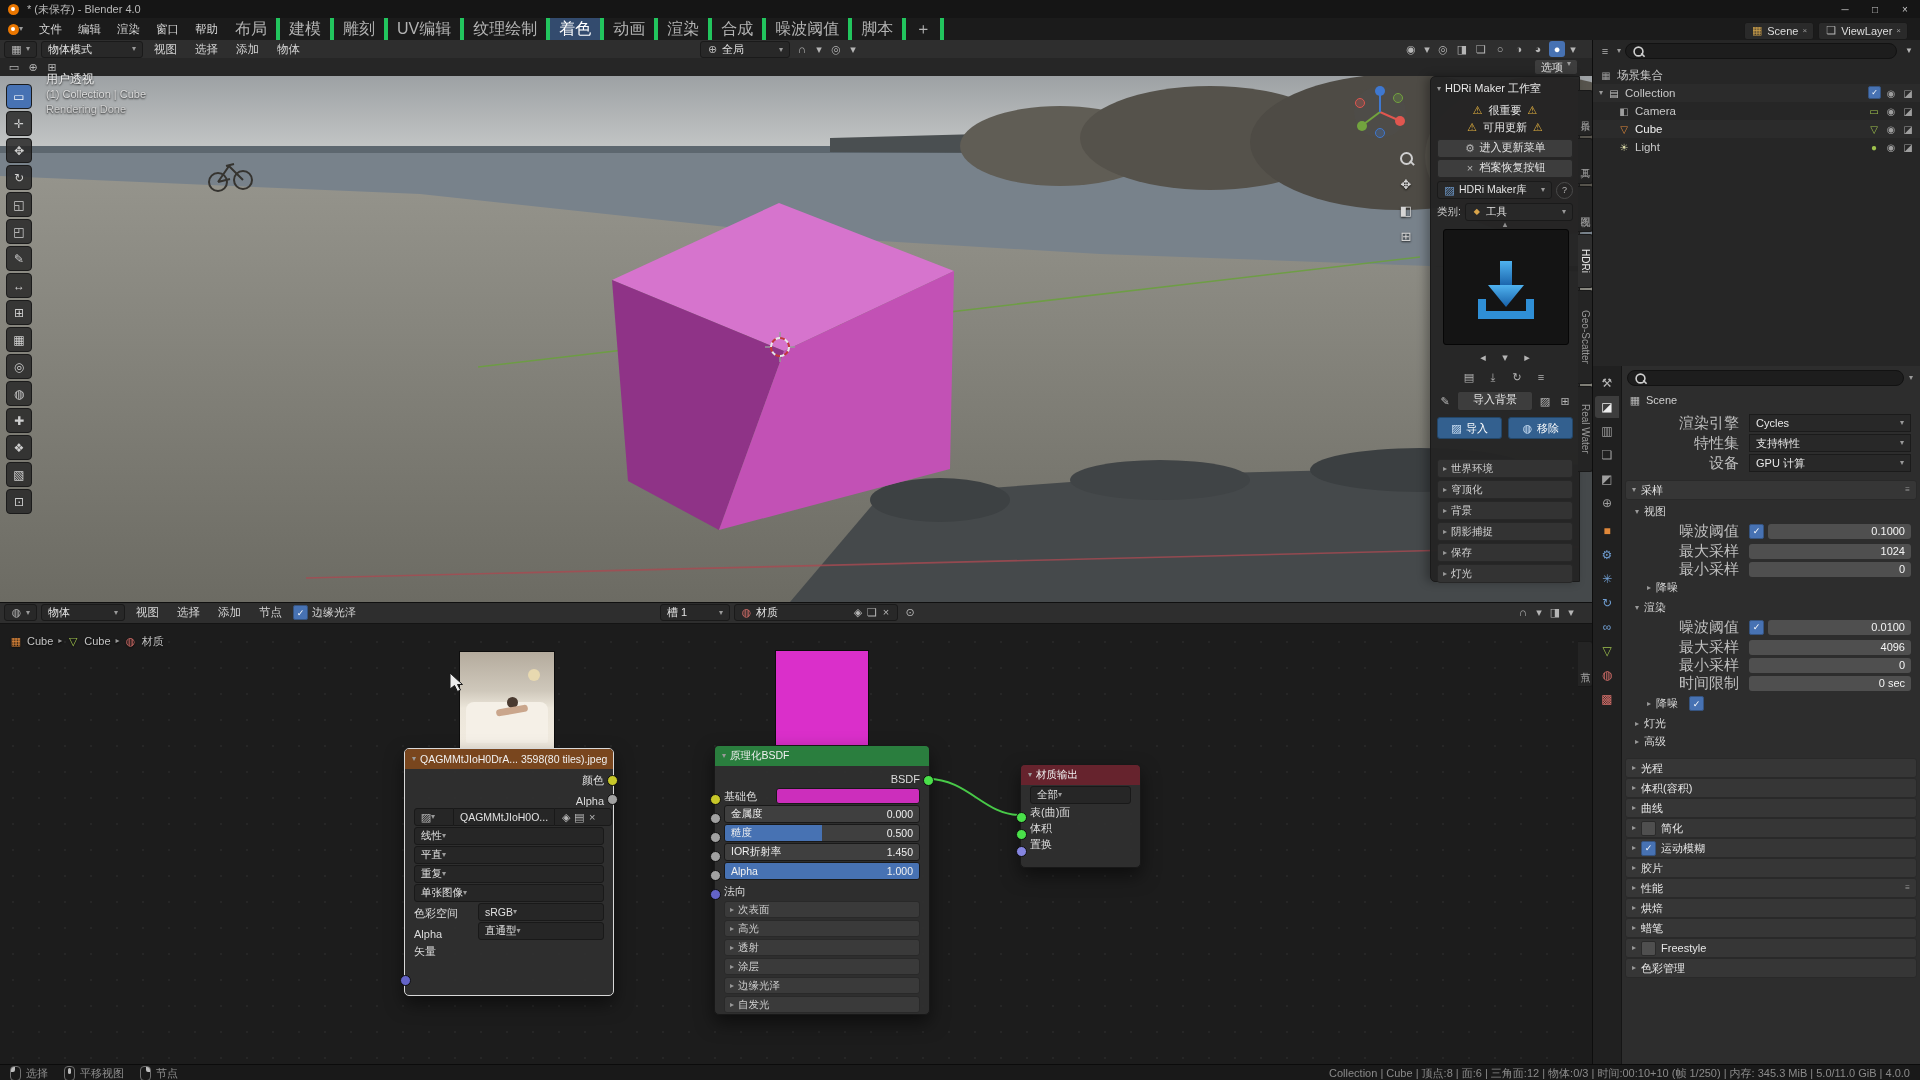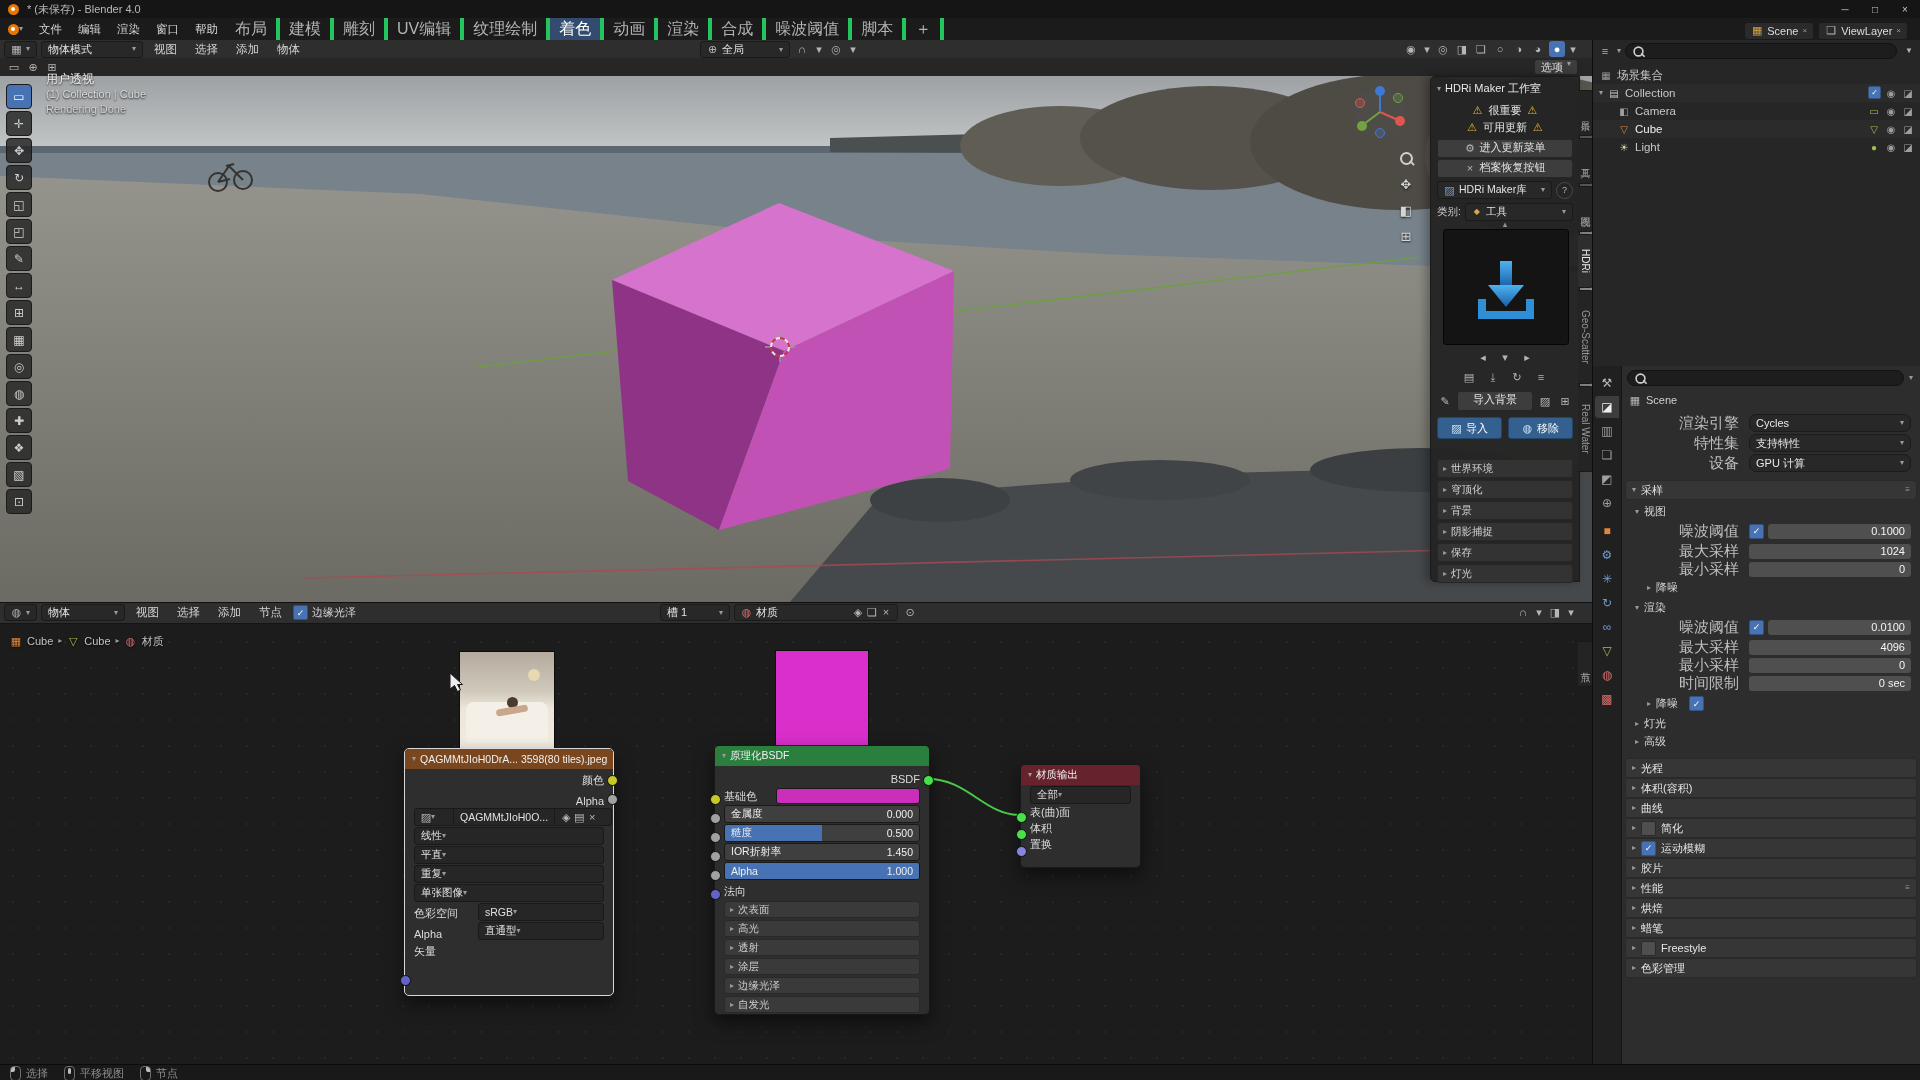--- a/index.html
+++ b/index.html
@@ -69,7 +69,7 @@
   .pc{position:absolute;left:28px;right:0;top:0;bottom:0}
   .prow{position:absolute;left:0;right:10px;display:flex;align-items:center;height:18px}
   .plabel{width:118px;flex:none;text-align:right;padding-right:10px;font-size:15px;color:#bfbfbf;white-space:nowrap}
-  .pdd{flex:1;display:flex;align-items:center;justify-content:space-between;background:#282828;border:1px solid #1b1b1b;border-radius:7px;height:16px;padding:0 6px;font-size:11px;color:#e8e8e8}
+  .pdd{flex:1;display:flex;align-items:center;justify-content:space-between;background:#282828;border:1px solid #1b1b1b;border-radius:0;height:16px;padding:0 6px;font-size:11px;color:#e8e8e8}
   .pfield{flex:1;display:flex;align-items:center;justify-content:flex-end;background:#4f4f4f;border-radius:3px;height:15px;padding:0 6px;font-size:11px;color:#f4f4f4}
   .psec{position:absolute;left:4px;right:4px;height:18px;background:#363636;border:1px solid #292929;border-radius:3px;display:flex;align-items:center;gap:5px;padding:0 6px;font-size:11px;color:#e6e6e6}
   .psub{position:absolute;display:flex;align-items:center;gap:5px;font-size:11px;color:#d7d7d7}

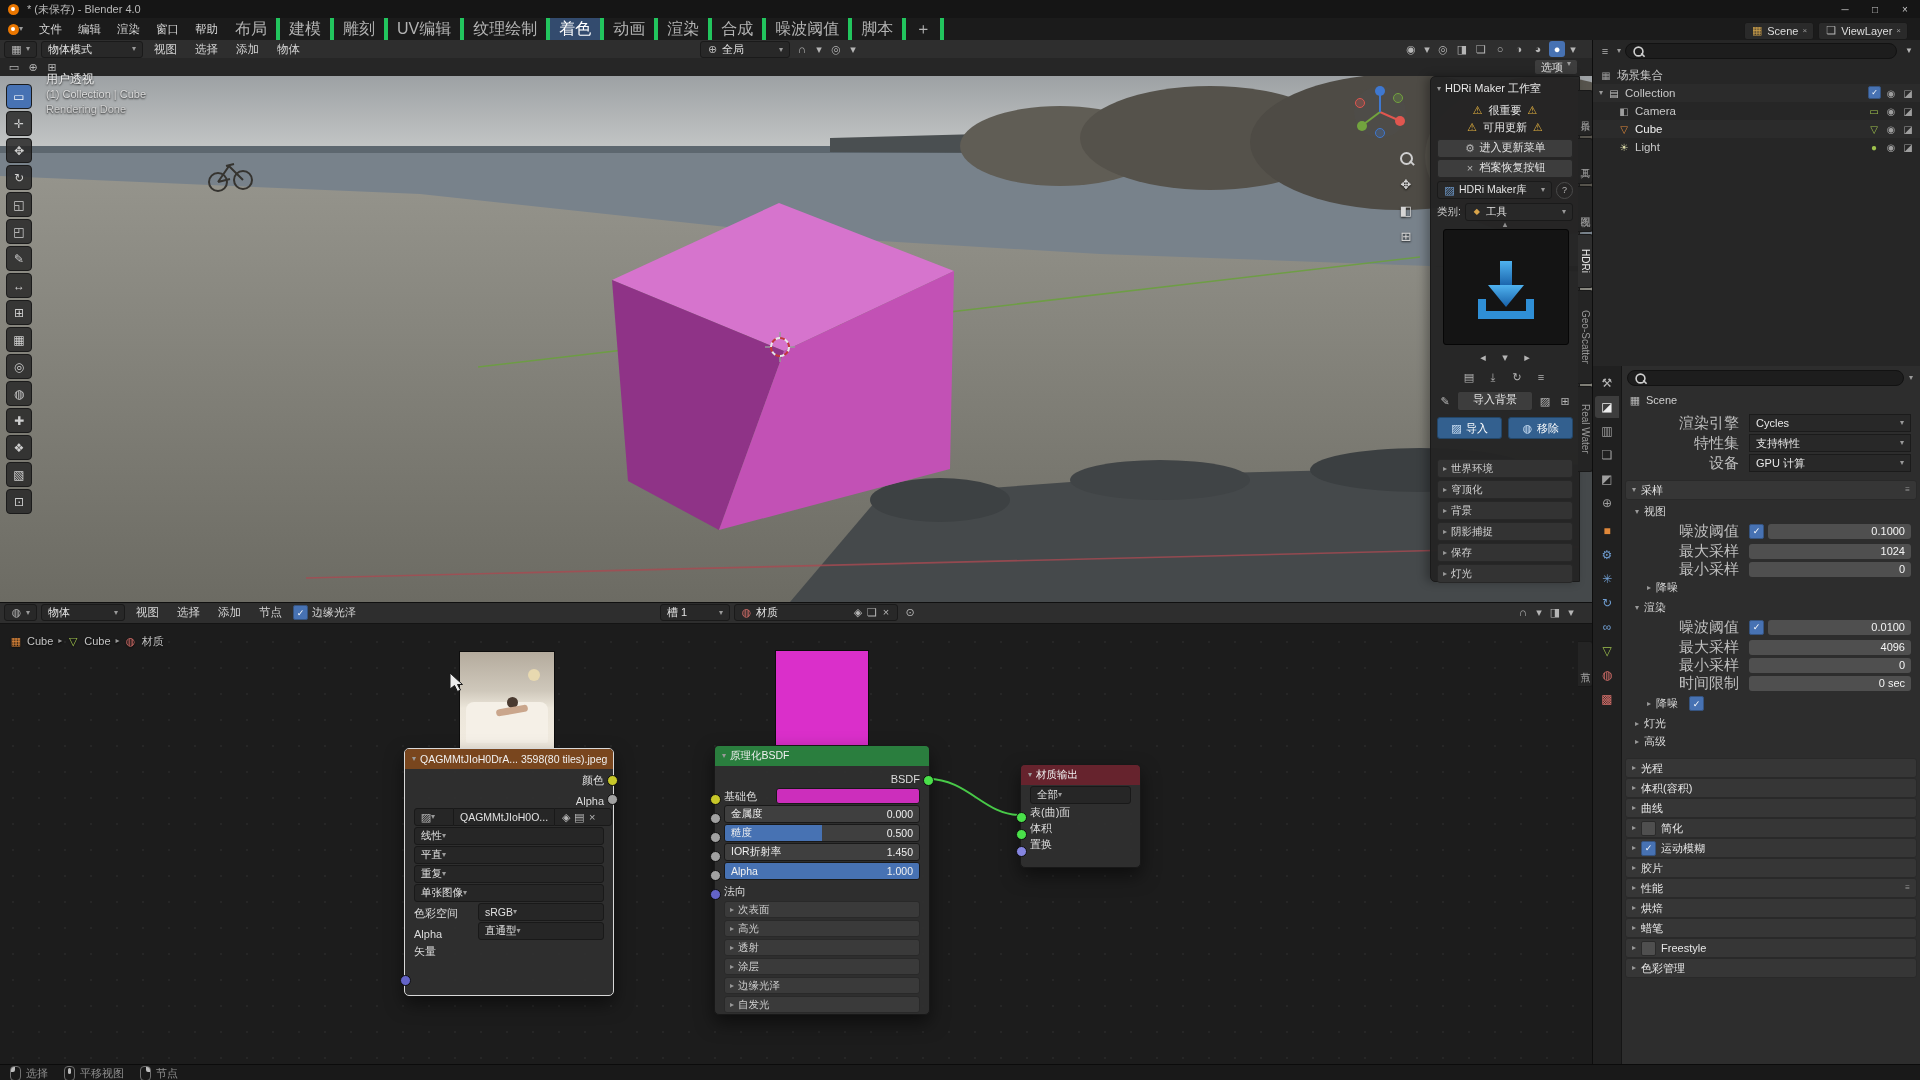--- a/index.html
+++ b/index.html
@@ -899,6 +899,7 @@
         </span>
       <span>节点</span>
     </span>
+    <span style="margin-left:auto;margin-right:10px;font-size:11px;color:#8a8a8a">Collection | Cube | 顶点:8 | 面:6 | 三角面:12 | 物体:0/3 | 时间:00:10+10 (帧 1/250) | 内存: 345.3 MiB | 5.0/11.0 GiB | 4.0.0</span>
   </div>
 
 </div>

